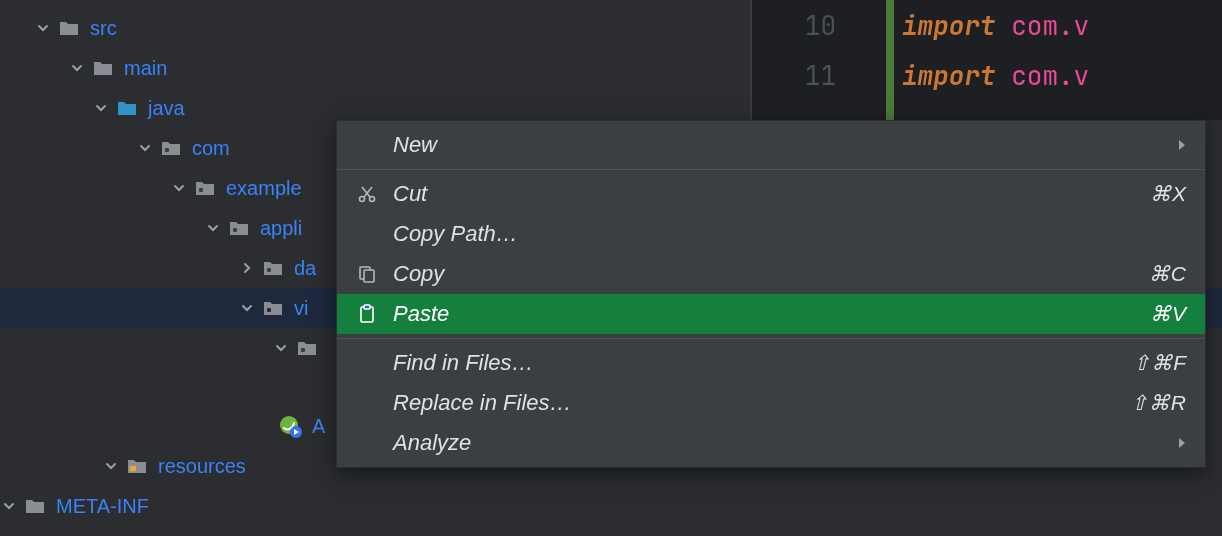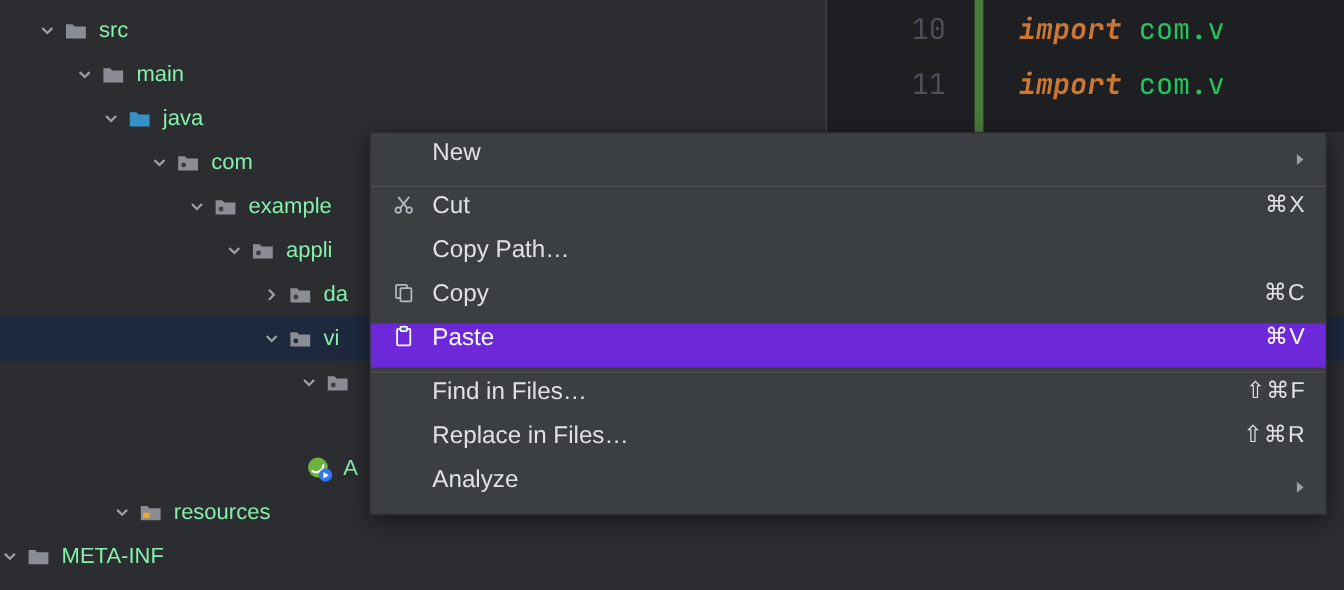--- a/index.html
+++ b/index.html
@@ -56,7 +56,7 @@
     flex-shrink: 0;
     position: relative;
   }
-  .label { color: #86efac; }
+  .label { color: #3b82f6; }
   .editor {
     position: absolute;
     left: 750px;

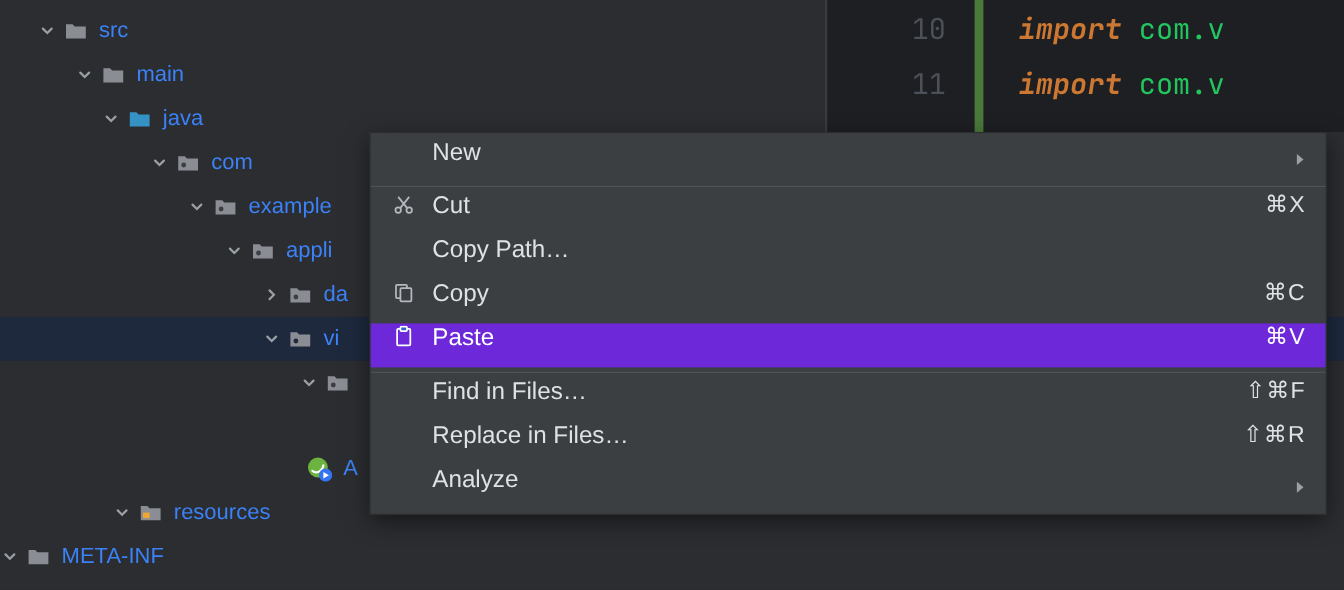--- a/index.html
+++ b/index.html
@@ -80,7 +80,6 @@
     height: 50px;
     font-family: "JetBrains Mono", Menlo, monospace;
     font-size: 26px;
-    margin-left: 24px;
   }
   .ln {
     width: 110px;

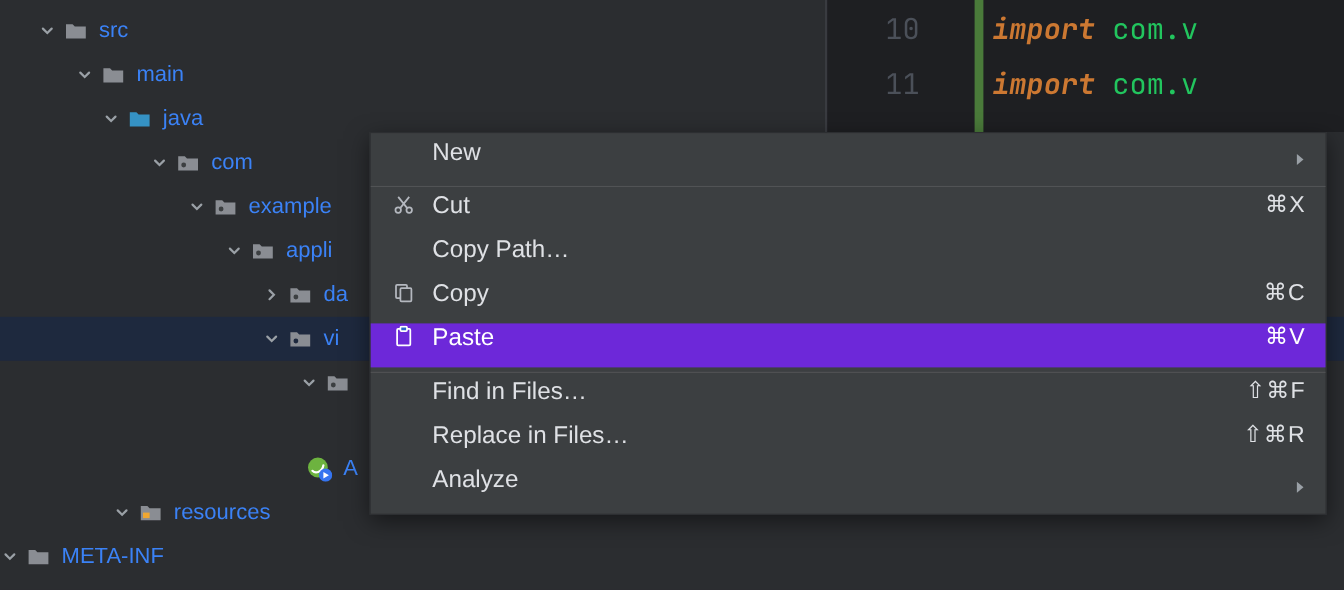--- a/index.html
+++ b/index.html
@@ -89,7 +89,7 @@
   }
   .code { padding-left: 40px; }
   .kw { color: #cc7832; font-weight: 600; font-style: italic; }
-  .pkg { color: #22c55e; }
+  .pkg { color: #ec4899; }
   .context-menu {
     position: absolute;
     left: 336px;

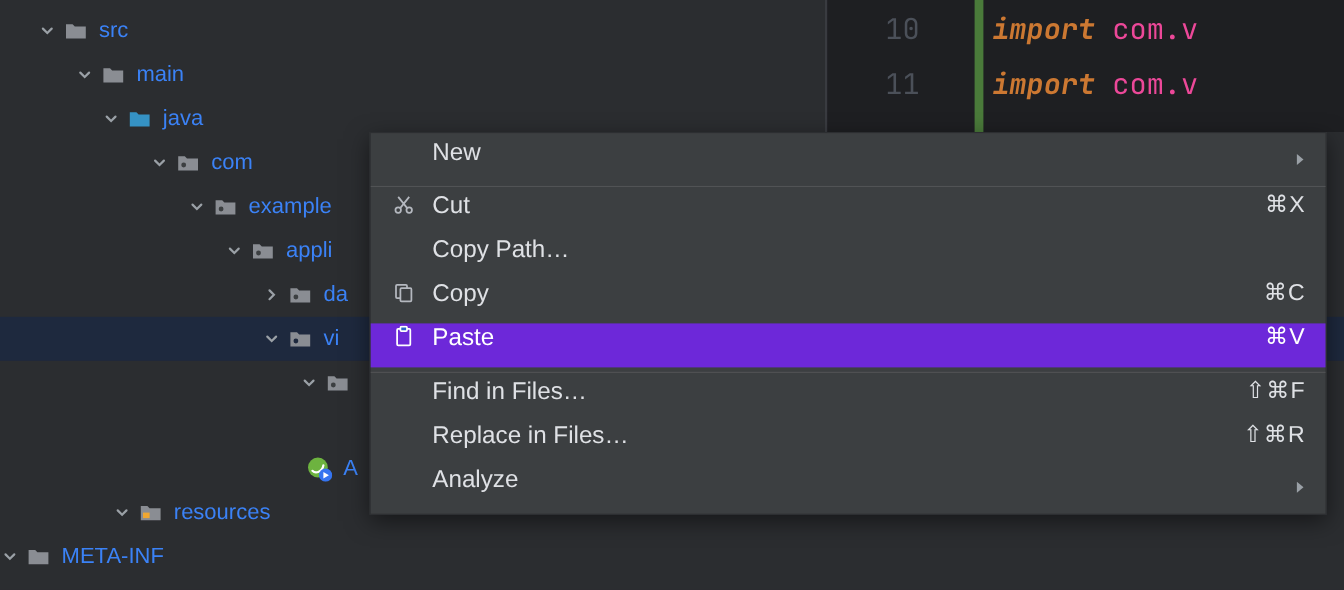--- a/index.html
+++ b/index.html
@@ -102,8 +102,10 @@
   }
   .menu-item {
     display: flex;
+    align-items: center;
     height: 40px;
     padding: 0 18px;
+    font-style: italic;
   }
   .menu-item.highlight {
     background: #6d28d9;

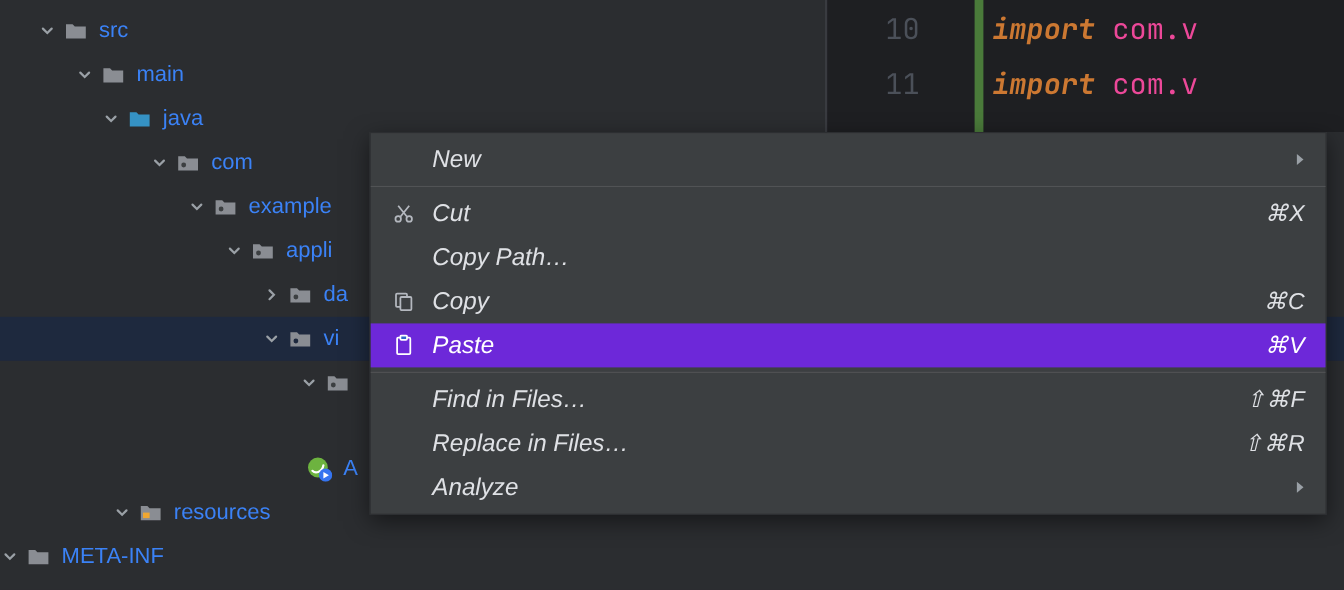--- a/index.html
+++ b/index.html
@@ -108,7 +108,7 @@
     font-style: italic;
   }
   .menu-item.highlight {
-    background: #6d28d9;
+    background: #15803d;
   }
   .menu-sep {
     height: 1px;

